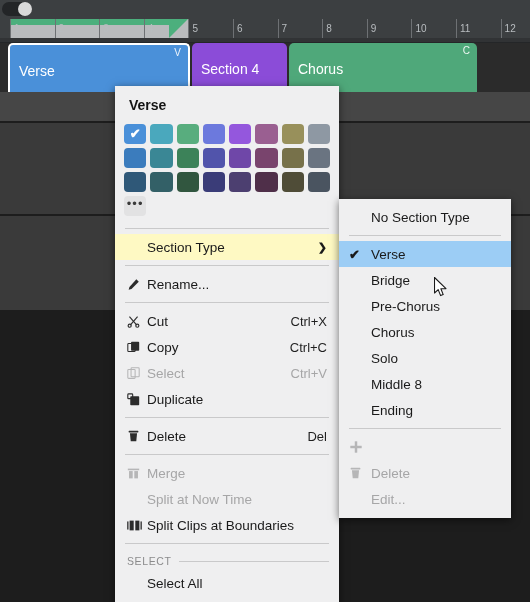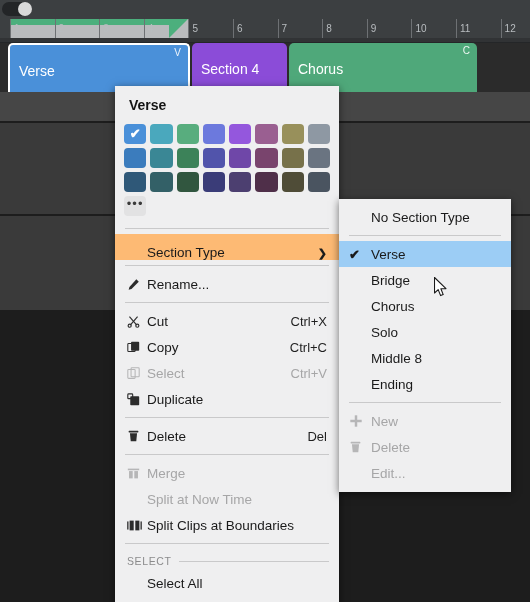--- a/index.html
+++ b/index.html
@@ -223,7 +223,7 @@
   .mi .lbl { flex: 1 1 auto; white-space: nowrap; }
   .mi .accel { color: #1f1f1f; font-size: 13px; margin-left: 14px; text-align: right; }
   .mi .arrow { font-size: 11px; font-weight: bold; }
-  .mi.hl { background: #fdba74; align-items: flex-end; }
+  .mi.hl { background: #fef9c3; }
   .mi.disabled .lbl, .mi.disabled .accel { color: #a6a6a7; }
   .mi.disabled .ico { color: #b6b6b7; }
 

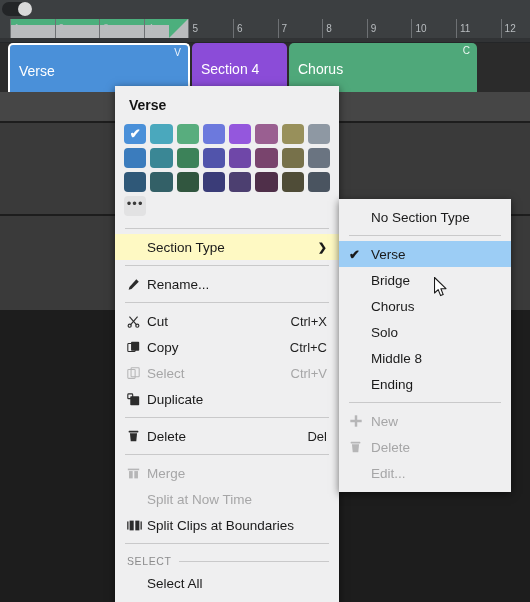--- a/index.html
+++ b/index.html
@@ -499,6 +499,10 @@
         </div>
         <div class="smi">
           <span class="tick"></span>
+          <span class="lbl">Pre-Chorus</span>
+        </div>
+        <div class="smi">
+          <span class="tick"></span>
           <span class="lbl">Chorus</span>
         </div>
         <div class="smi">

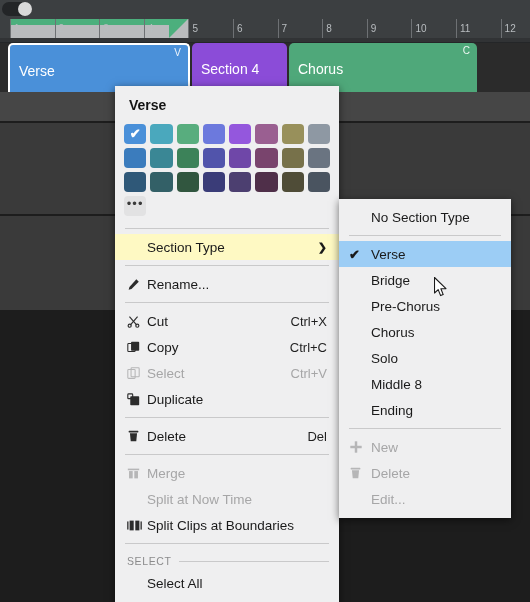--- a/index.html
+++ b/index.html
@@ -525,7 +525,6 @@
               <rect x="1.5" y="6.6" width="13" height="2.8" fill="#b6b6b7"></rect>
             </svg>
           </span>
-          <span class="lbl">New</span>
         </div>
         <div class="smi disabled">
           <span class="ico">

